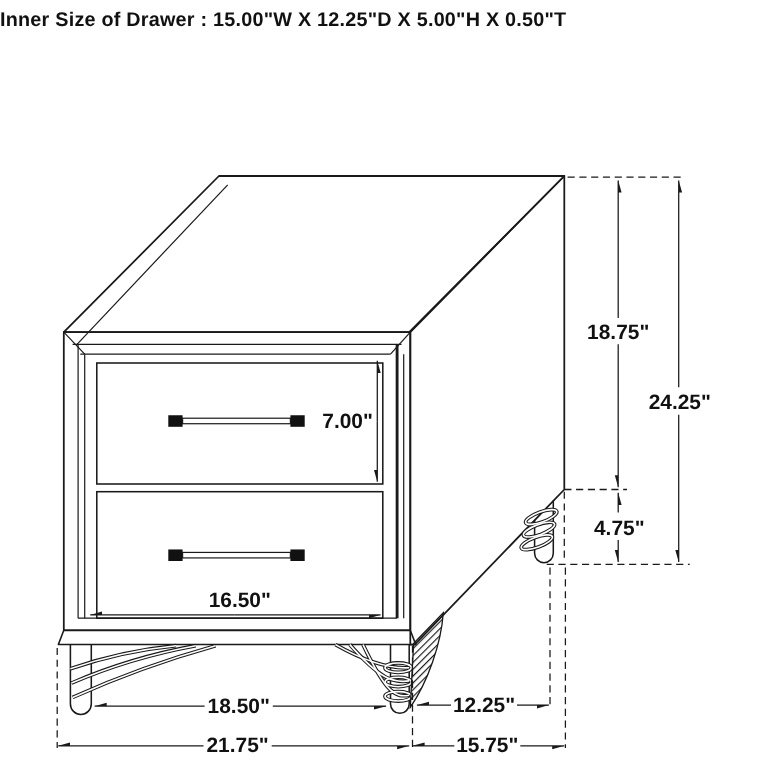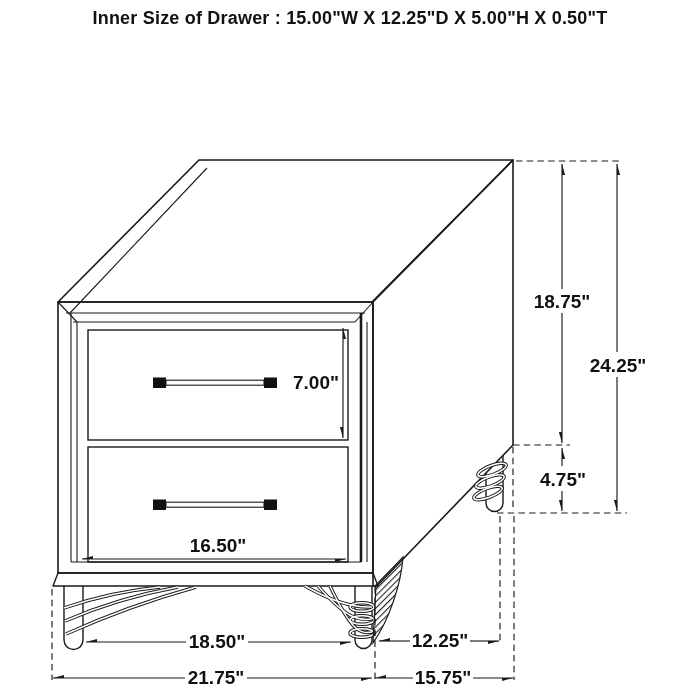--- a/index.html
+++ b/index.html
@@ -5,7 +5,7 @@
   html,body{margin:0;padding:0;background:#ffffff;}
   .stage{position:relative;width:700px;height:700px;background:#ffffff;overflow:hidden;
          font-family:"Liberation Sans","DejaVu Sans",sans-serif;}
-  .title{position:absolute;top:8px;left:0;width:700px;text-align:center;
+  .title{position:absolute;top:8px;left:0;width:700px;text-align:left;
          font-size:18px;font-weight:bold;color:#111;letter-spacing:0.2px;white-space:pre;}
   svg text{font-family:"Liberation Sans","DejaVu Sans",sans-serif;font-size:19px;font-weight:bold;fill:#111;}
   .ln{stroke:#1a1a1a;fill:none;}

